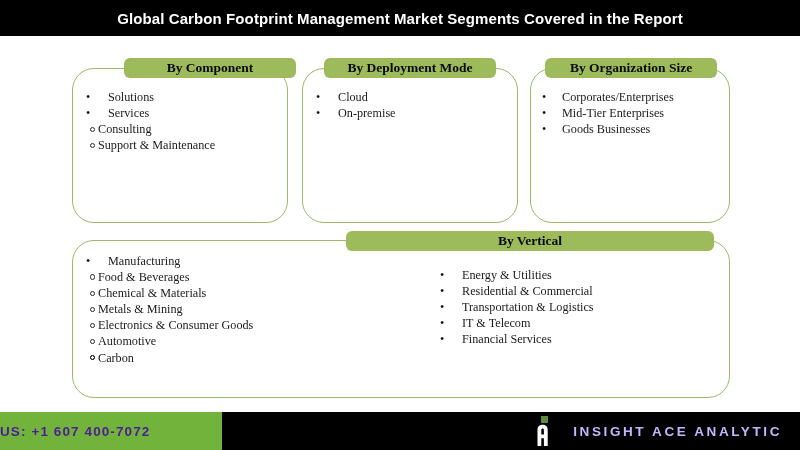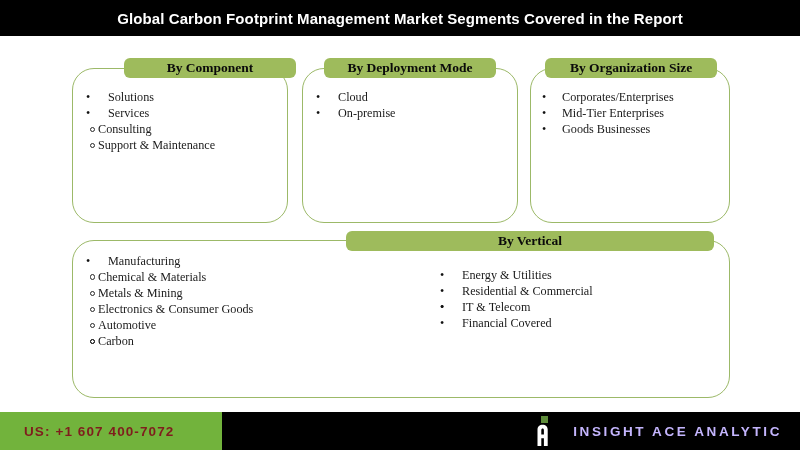--- a/index.html
+++ b/index.html
@@ -254,6 +254,10 @@
         </li>
       </ul>
       <ul class="lvl2">
+        <li>
+          <span class="bullet-o"></span>
+          <span>Food &amp; Beverages</span>
+        </li>
         <li>
           <span class="bullet-o"></span>
           <span>Chemical &amp; Materials</span>

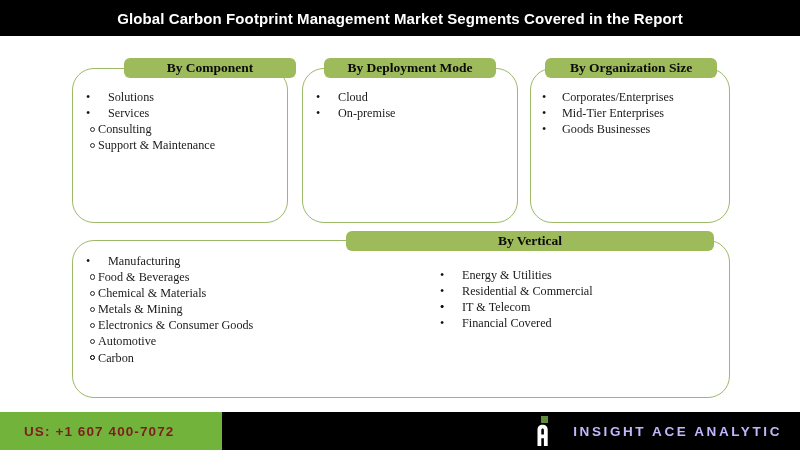--- a/index.html
+++ b/index.html
@@ -295,6 +295,7 @@
         </li>
         <li>
           <span class="bullet">•</span>
+          <span>Transportation &amp; Logistics</span>
         </li>
         <li>
           <span class="bullet">•</span>

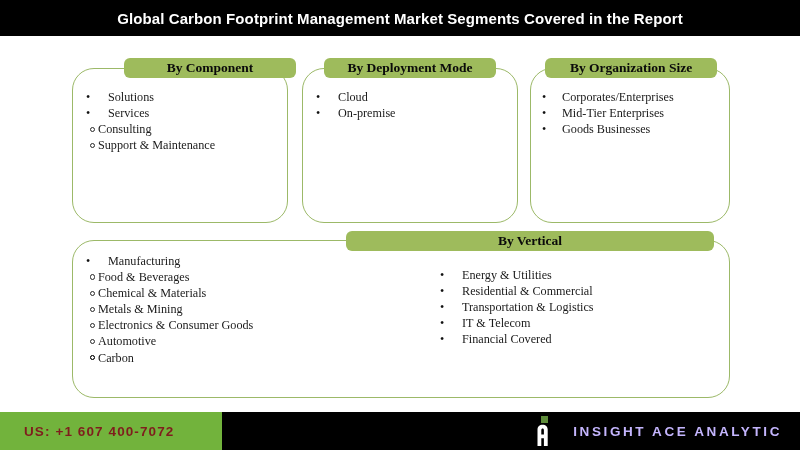--- a/index.html
+++ b/index.html
@@ -303,7 +303,7 @@
         </li>
         <li>
           <span class="bullet">•</span>
-          <span>Financial Covered</span>
+          <span>Financial Services</span>
         </li>
       </ul>
     </div>

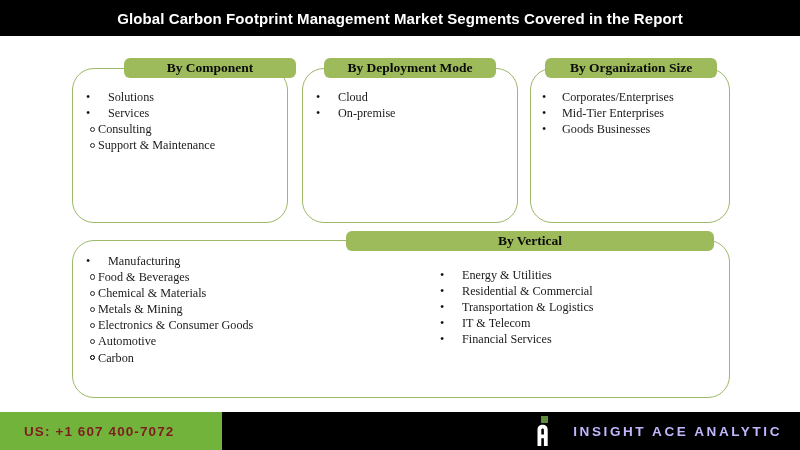--- a/index.html
+++ b/index.html
@@ -141,8 +141,8 @@
     font-weight: bold;
     font-size: 13.5px;
     letter-spacing: 1.1px;
-    color: #7f1d1d;
-    padding-left: 24px;
+    color: #4c1d95;
+    padding-left: 0;
     white-space: nowrap;
   }
   .brand {

